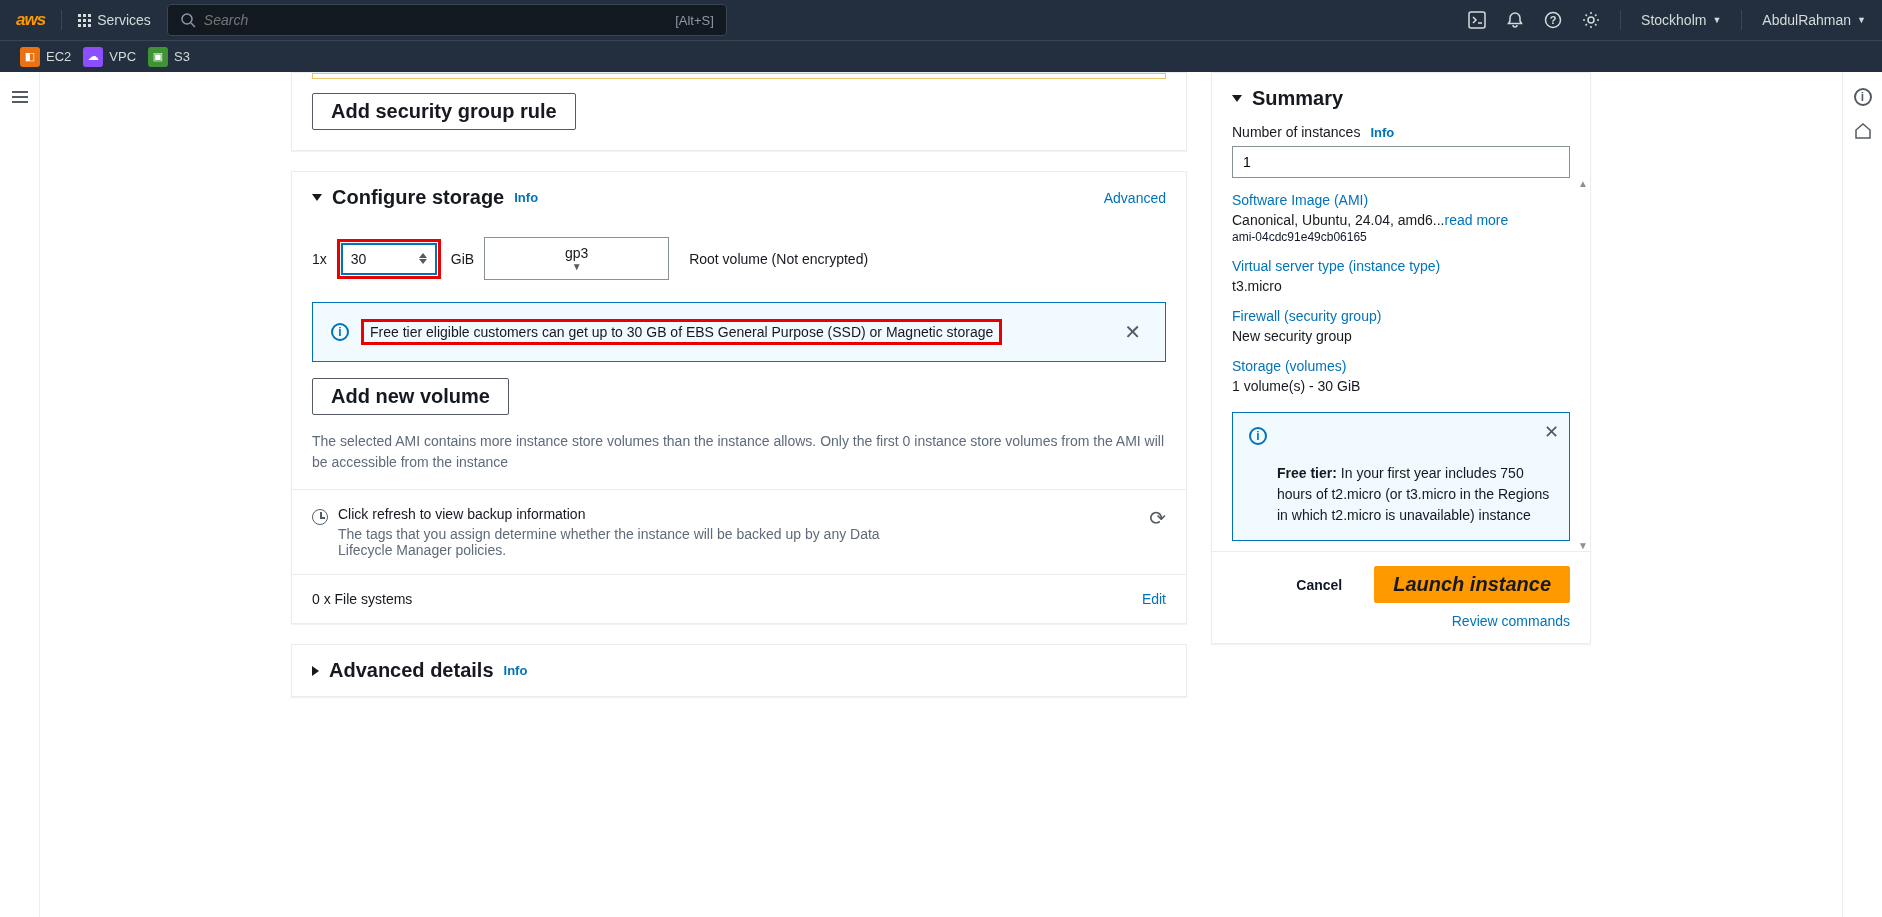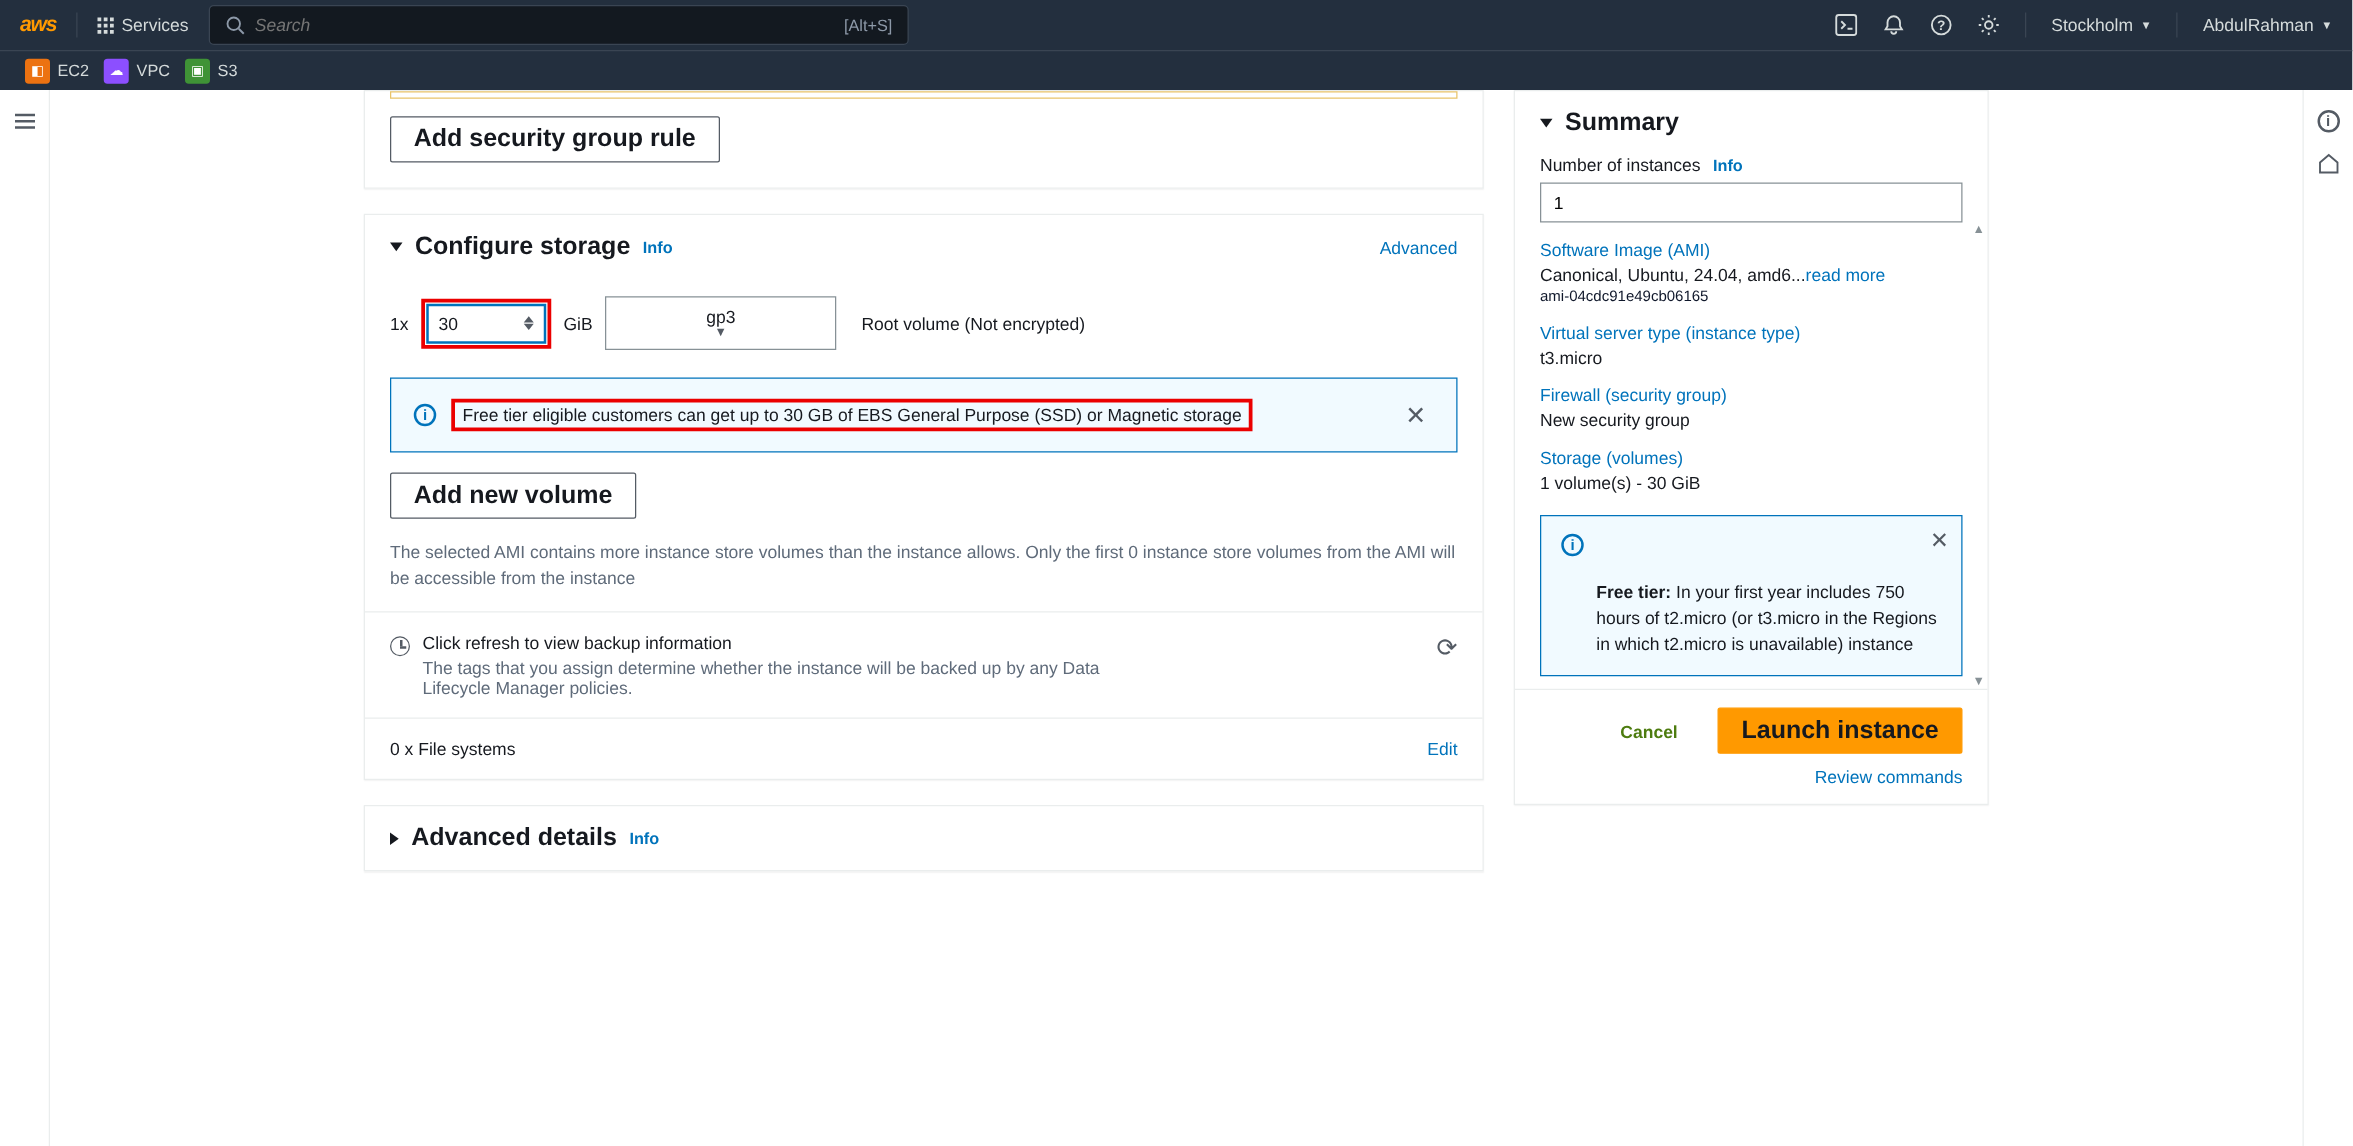--- a/index.html
+++ b/index.html
@@ -43,7 +43,7 @@
 .link { color: #0073bb; cursor: pointer; }
 .btn { border: 1px solid #545b64; background: #fff; padding: 6px 18px; border-radius: 2px; font-weight: 700; color: #16191f; cursor: pointer; font-size: 20px; }
 .btn-primary { background: #ff9900; border: 1px solid #ff9900; color: #16191f; }
-.btn-link { border: none; background: transparent; color: #4d7c0f; font-weight: 700; cursor: pointer; font-size: 14px; text-align: center; }
+.btn-link { border: none; background: transparent; color: #0f172a; font-weight: 700; cursor: pointer; font-size: 14px; text-align: center; }
 .storage-row { display: flex; align-items: center; gap: 10px; padding: 14px 20px 4px 20px; }
 .num-input-wrap { border: 3px solid #eb0000; padding: 1px; }
 .num-input { border: 2px solid #0073bb; padding: 6px 8px; width: 96px; font-size: 14px; display: flex; align-items: center; justify-content: space-between; }

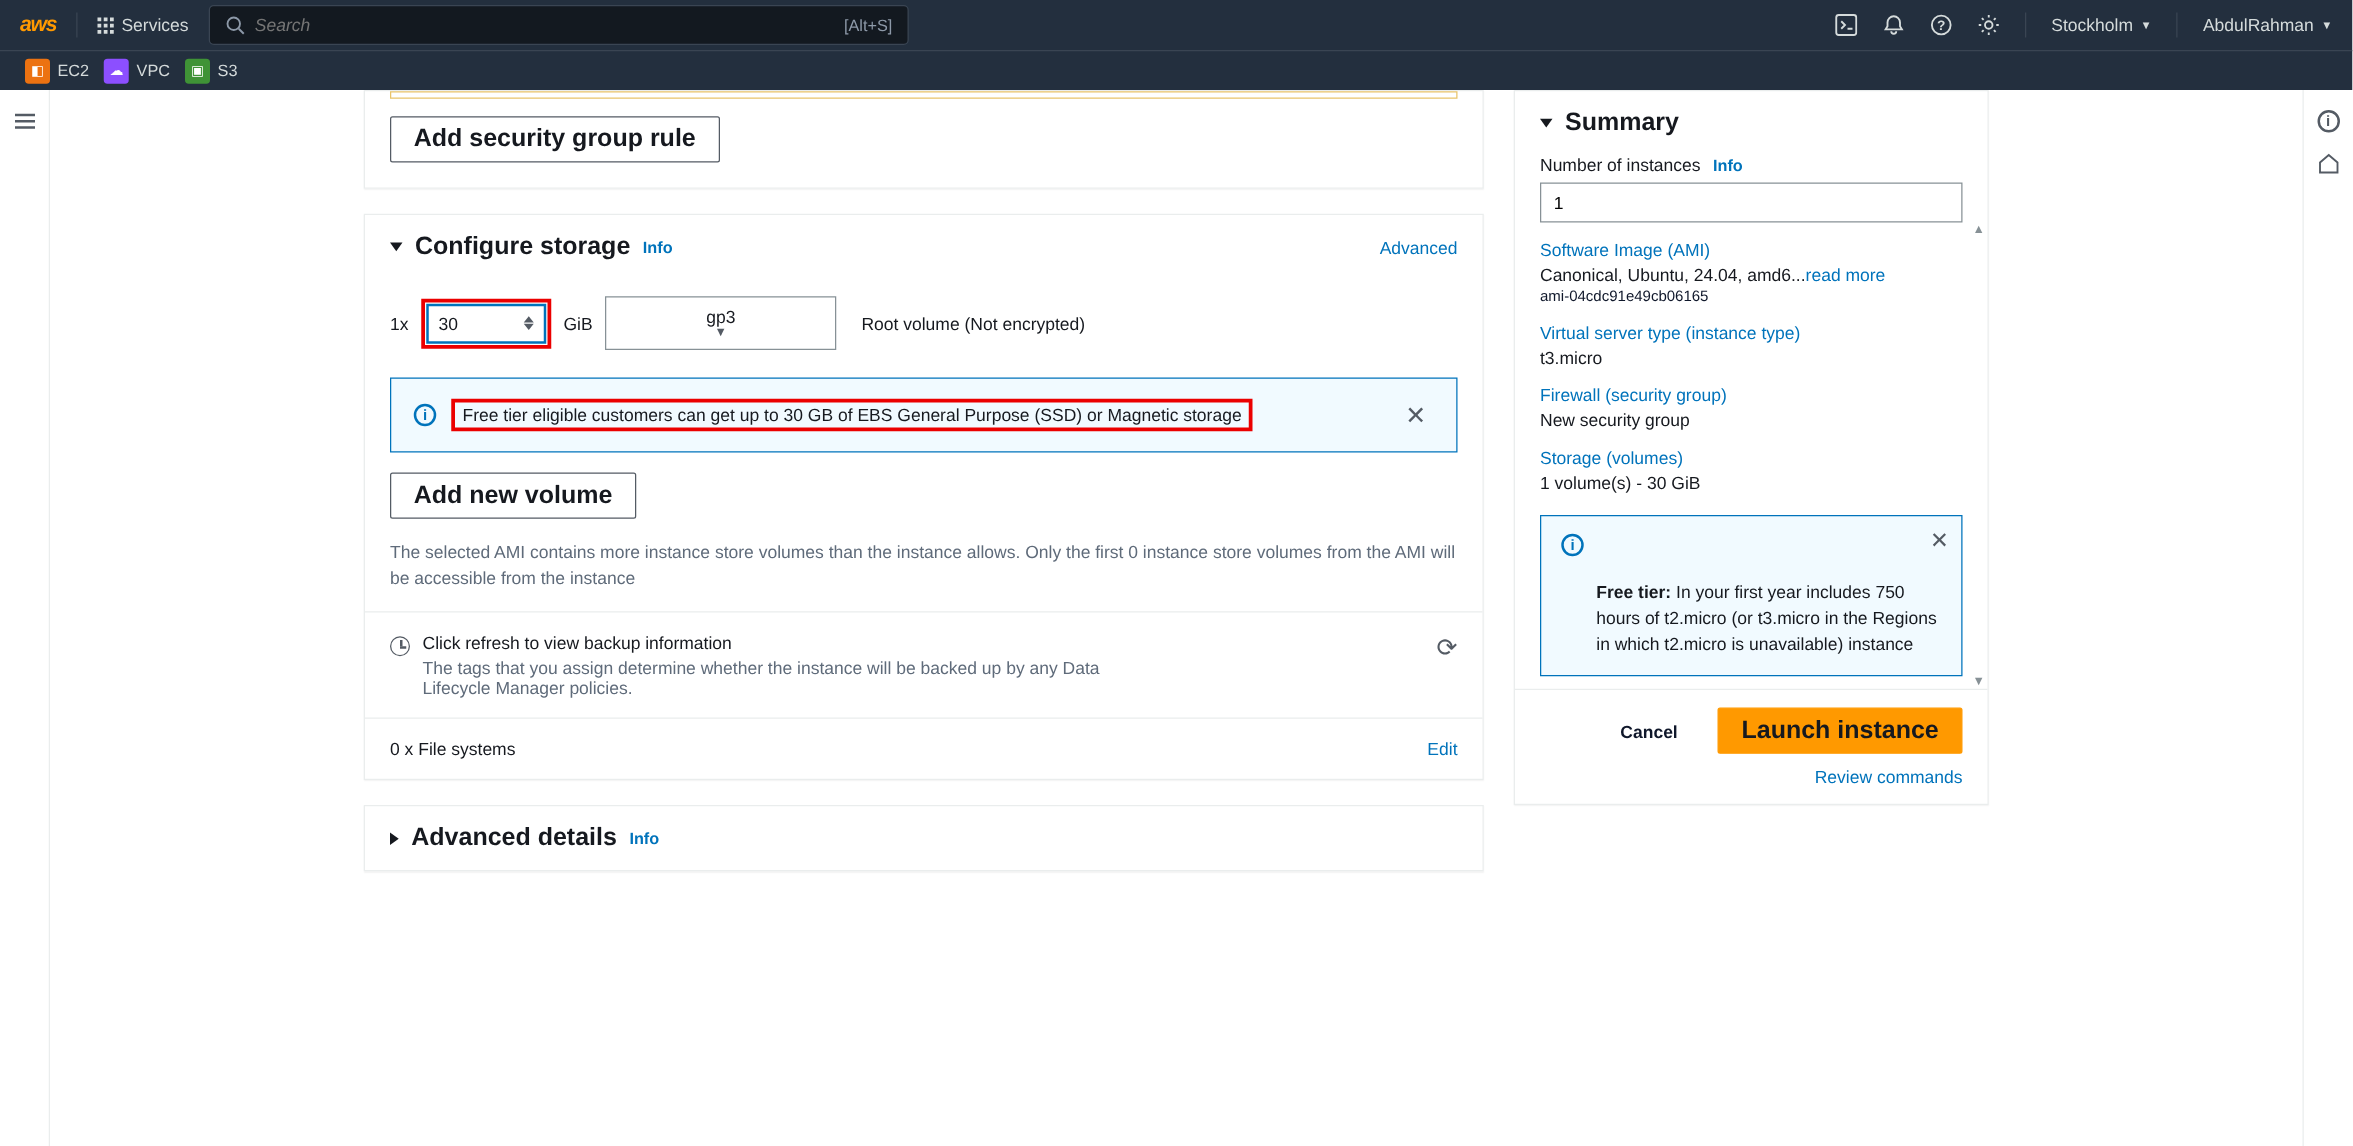--- a/index.html
+++ b/index.html
@@ -42,7 +42,7 @@
 .info-link { color: #0073bb; font-size: 13px; font-weight: 600; cursor: pointer; }
 .link { color: #0073bb; cursor: pointer; }
 .btn { border: 1px solid #545b64; background: #fff; padding: 6px 18px; border-radius: 2px; font-weight: 700; color: #16191f; cursor: pointer; font-size: 20px; }
-.btn-primary { background: #ff9900; border: 1px solid #ff9900; color: #16191f; }
+.btn-primary { background: #ff9900; border: 1px solid #ff9900; color: #16191f; font-style: italic; }
 .btn-link { border: none; background: transparent; color: #0f172a; font-weight: 700; cursor: pointer; font-size: 14px; text-align: center; }
 .storage-row { display: flex; align-items: center; gap: 10px; padding: 14px 20px 4px 20px; }
 .num-input-wrap { border: 3px solid #eb0000; padding: 1px; }

